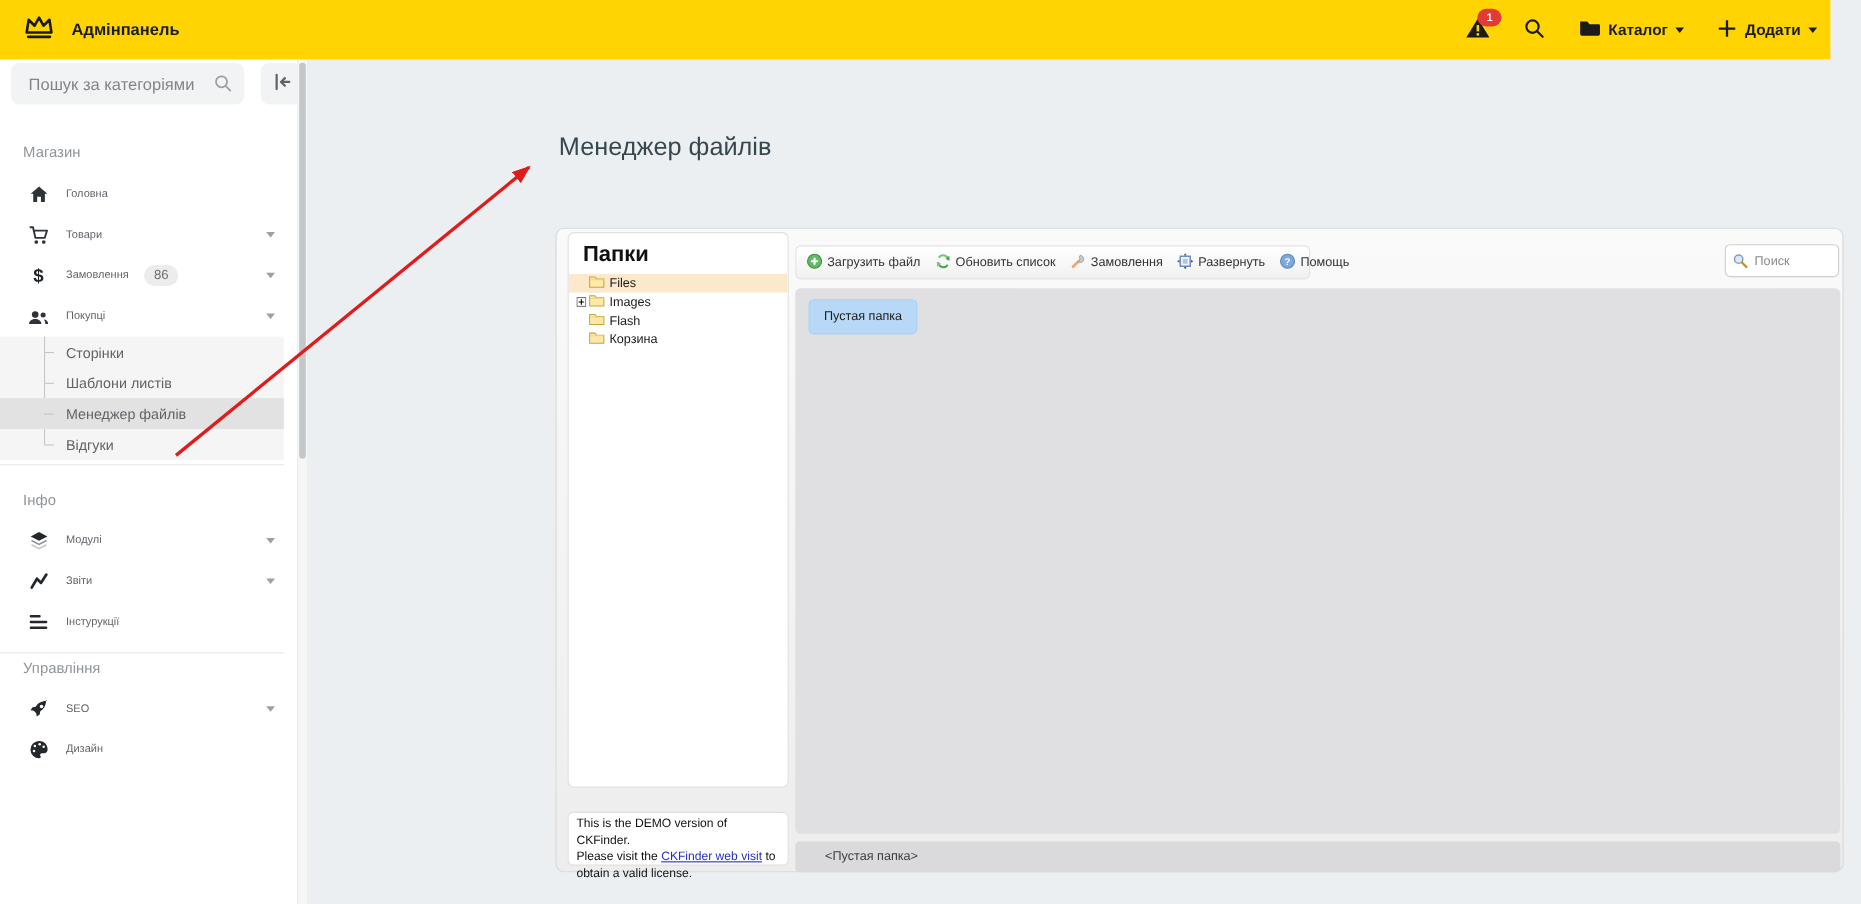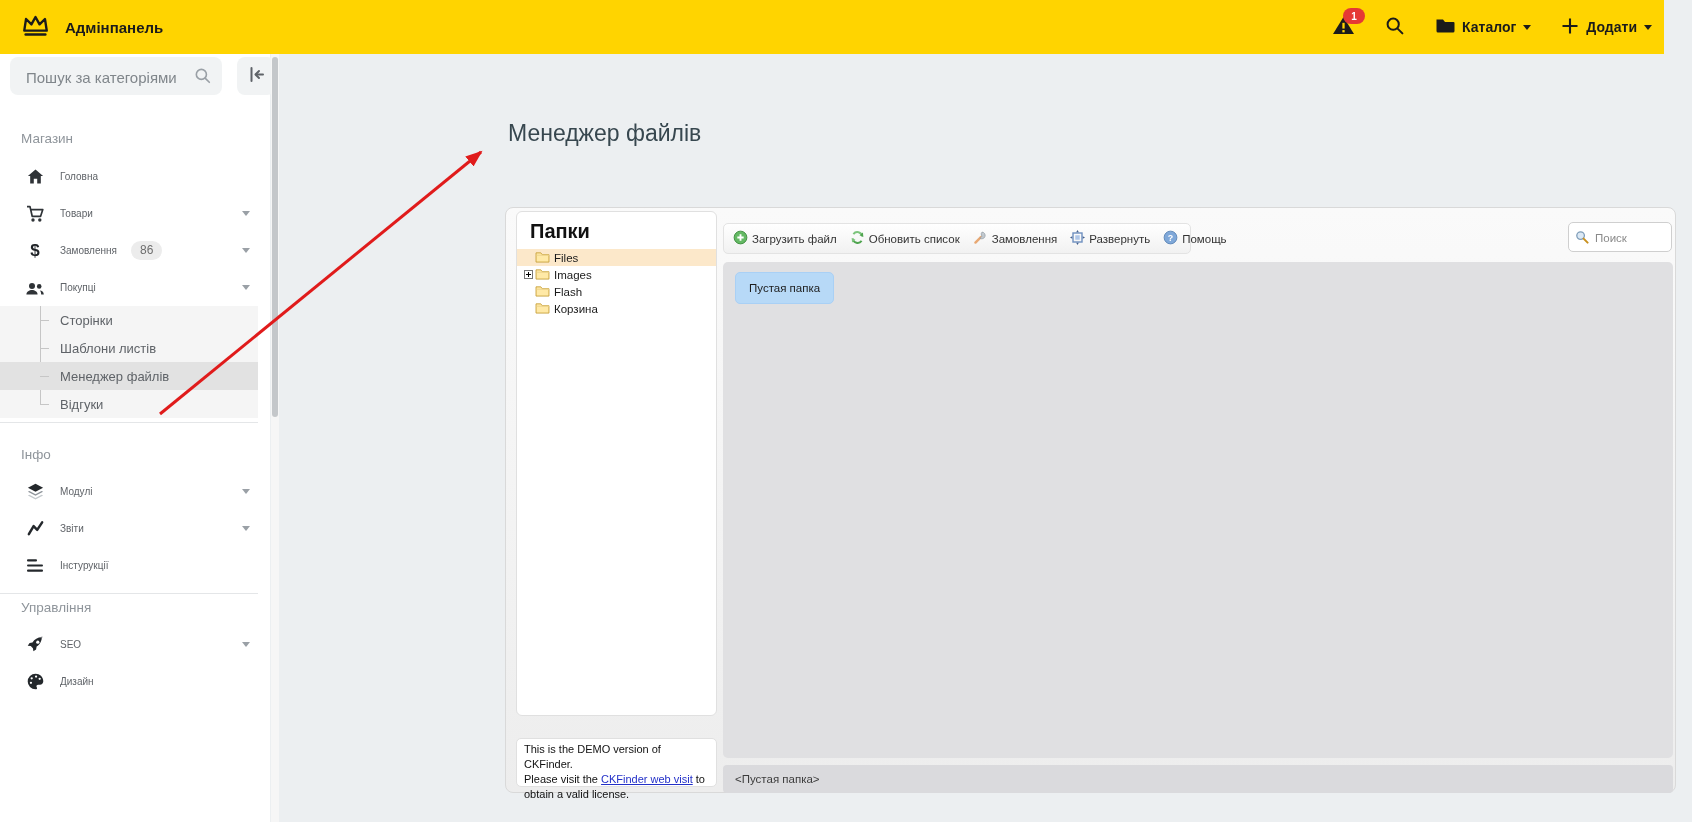--- a/index.html
+++ b/index.html
@@ -83,7 +83,7 @@
   .chip{display:inline-block;margin:10px 0 0 12px;background:#B7D9F7;border:1px solid #a9d0f5;border-radius:5px;
     padding:9px 13px;font-size:11.5px;color:#1c1c1c;}
   .ck-status{position:absolute;left:217px;top:557px;width:950px;height:28px;background:#dadadd;border-radius:4px;
-    line-height:28px;padding-left:12px;box-sizing:border-box;color:#3c3c3c;}
+    line-height:28px;padding-left:27px;box-sizing:border-box;color:#3c3c3c;}
 
   
   .arrow-overlay{position:absolute;left:0;top:0;z-index:40;pointer-events:none;}

